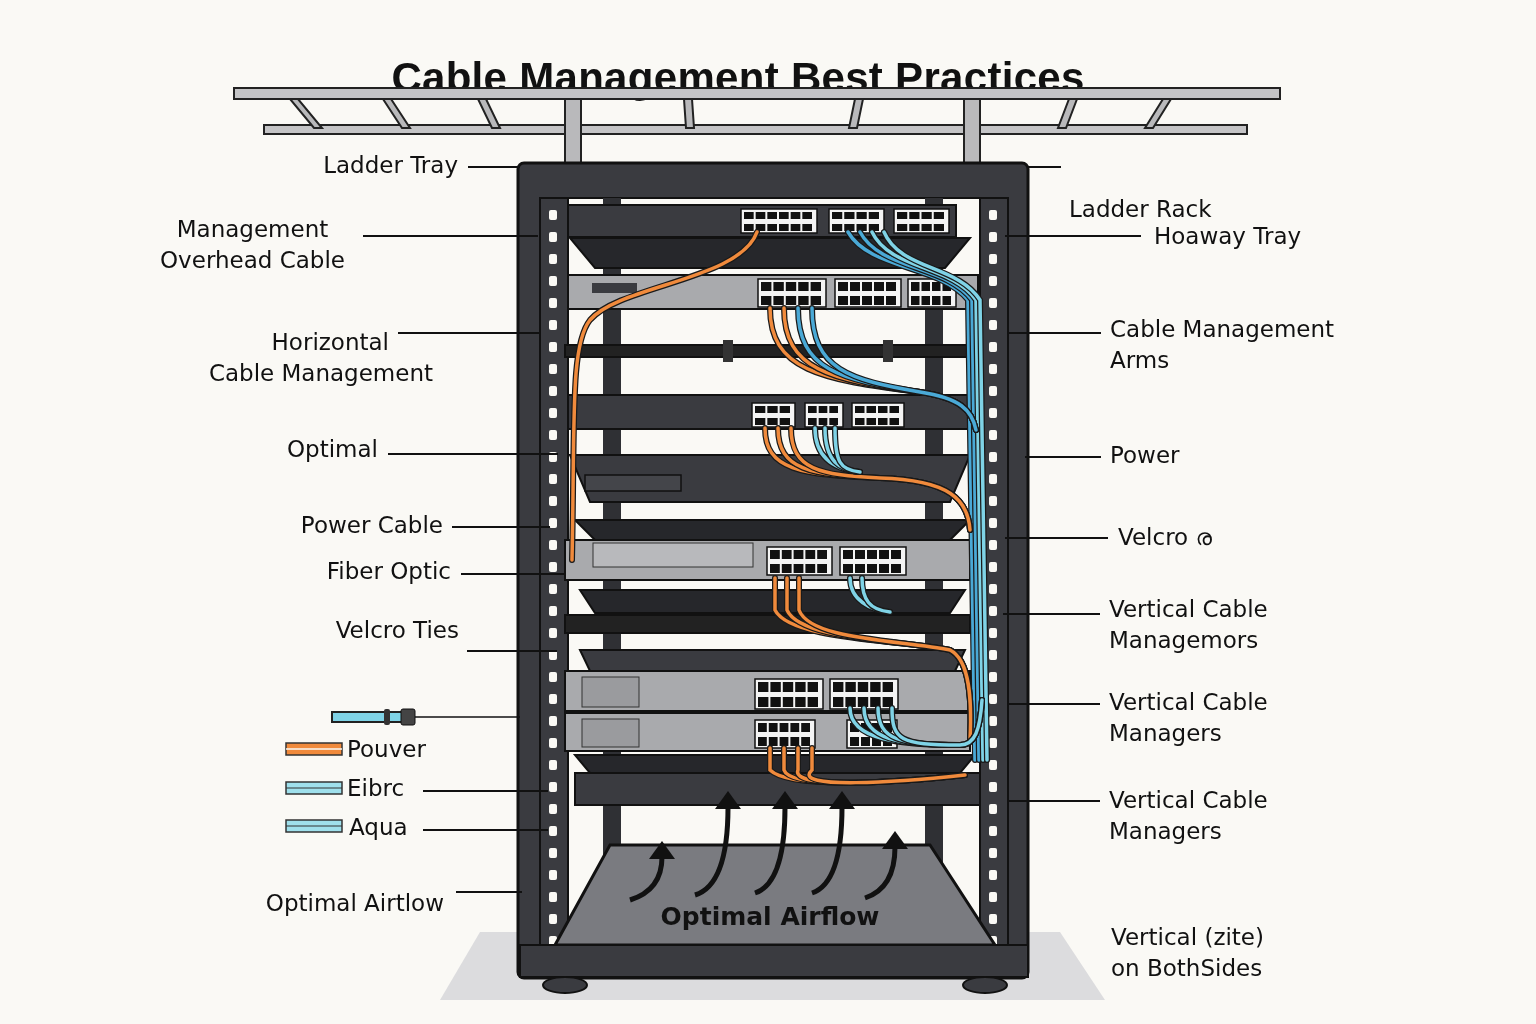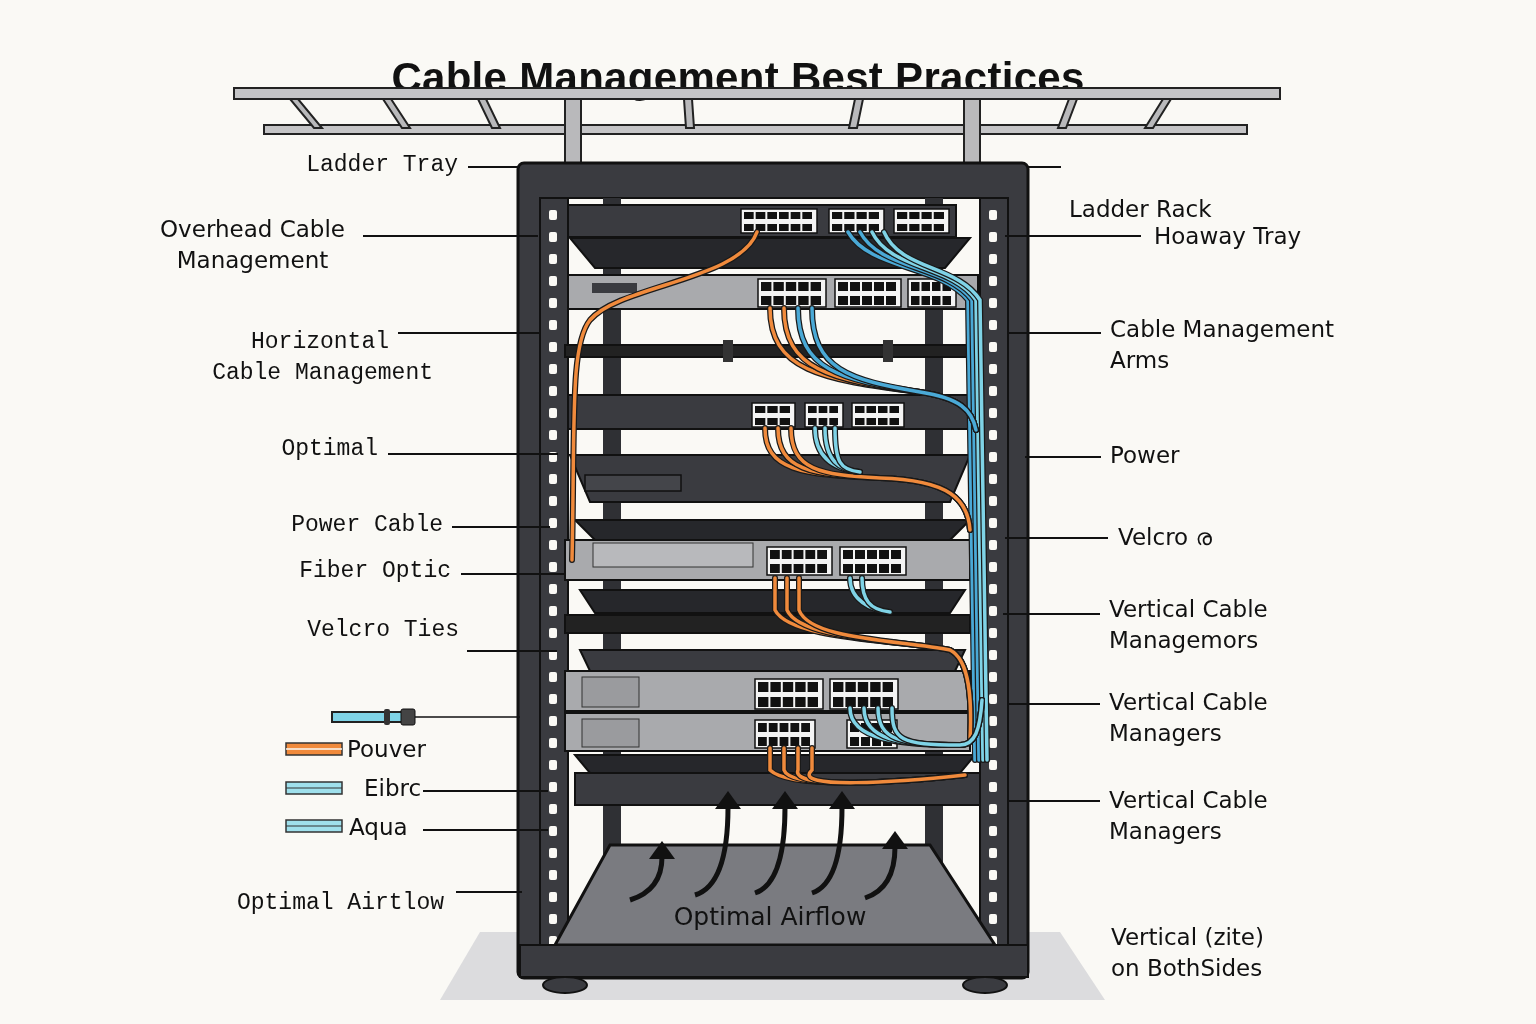--- a/index.html
+++ b/index.html
@@ -9,7 +9,7 @@
          font-family:Liberation Sans, sans-serif;letter-spacing:0.3px;margin-top:36px;}
   svg.diagram{position:absolute;left:0;top:0;}
   .lbl{position:absolute;font-size:23px;line-height:31px;white-space:nowrap;}
-  .lbl.r{text-align:right;font-family:Liberation Mono, monospace;}
+  .lbl.r{text-align:right;}
   .lbl.c{text-align:center;}
   .lbl div{display:block;}
   .leader{position:absolute;height:2px;background:#111;}

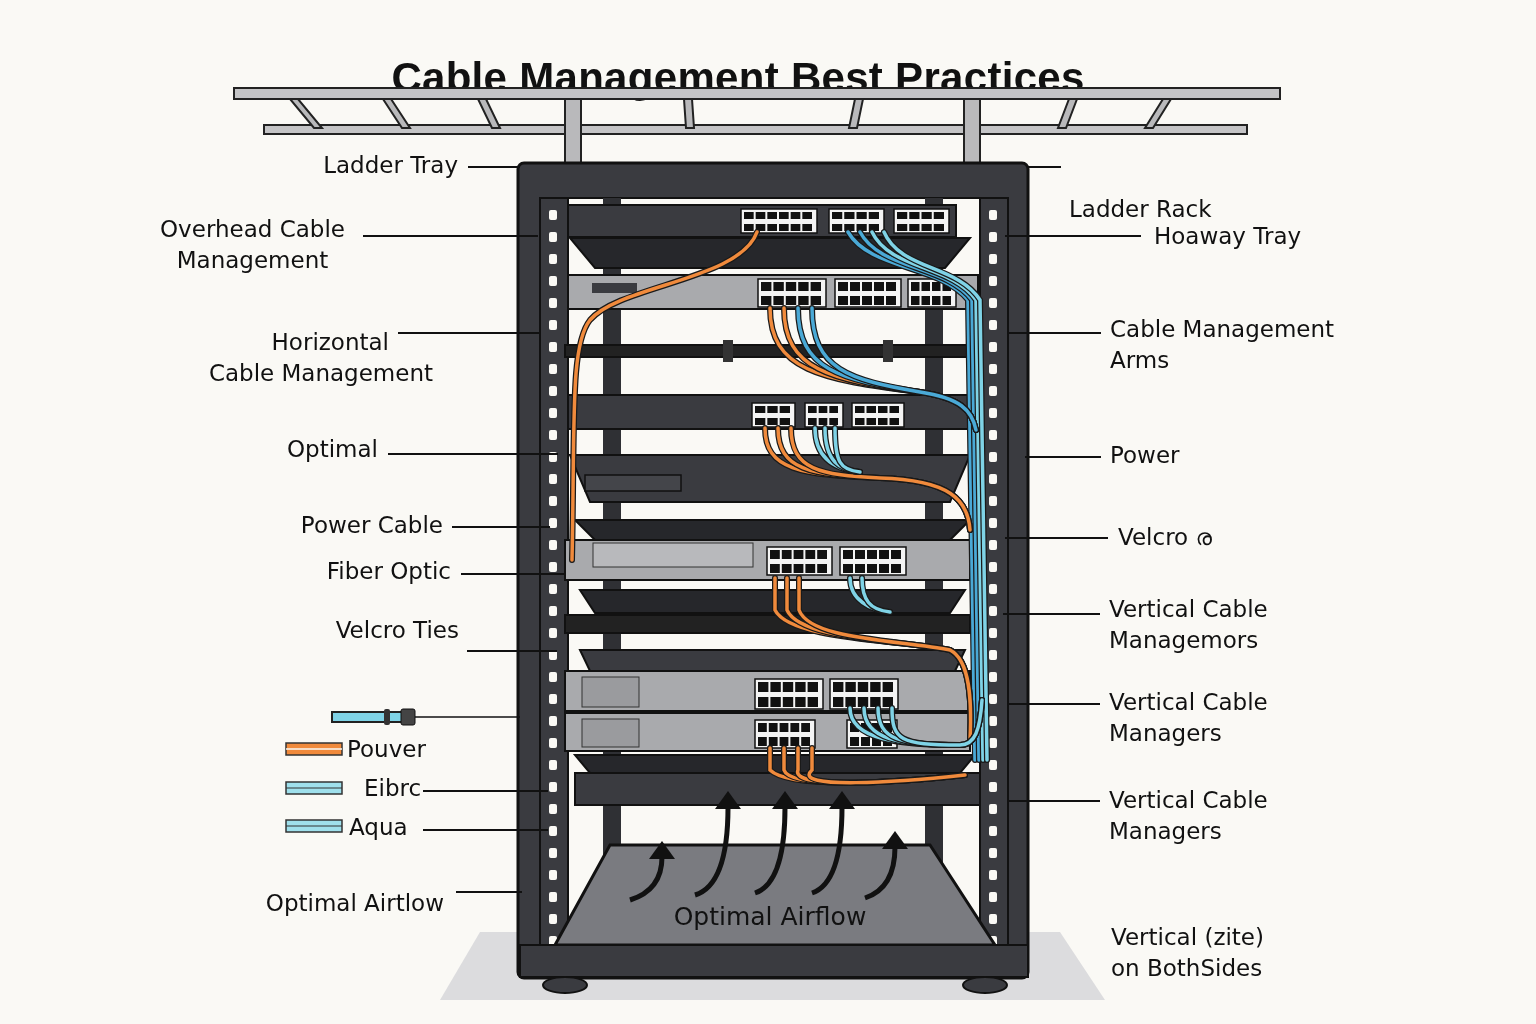--- a/index.html
+++ b/index.html
@@ -411,8 +411,8 @@
     <div>Ladder Tray</div>
   </div>
 <div class="lbl c" style="left:150px;width:205px;top:214px;">
+    <div>Management</div>
     <div>Overhead Cable</div>
-    <div>Management</div>
   </div>
 <div class="lbl r" style="right:1103px;top:327px;">
     <div style="padding-right:44px;">Horizontal</div>

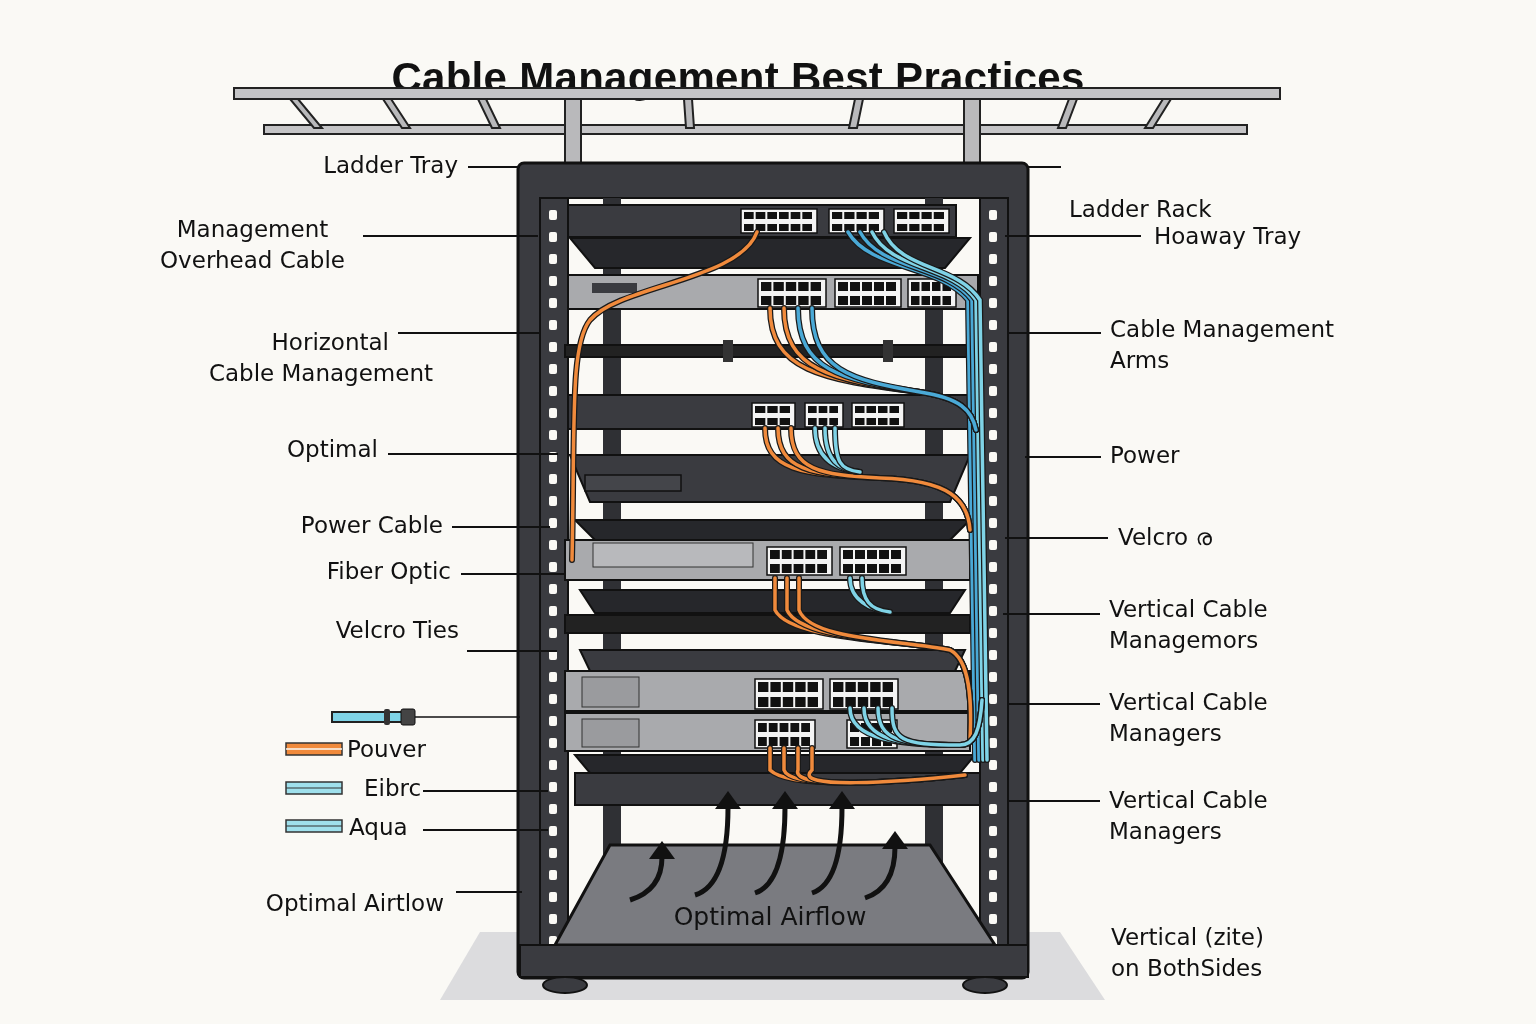--- a/index.html
+++ b/index.html
@@ -431,7 +431,7 @@
     <div>Velcro Ties</div>
   </div>
 <div class="lbl" style="left:347px;top:734px;">Pouver</div>
-<div class="lbl" style="left:347px;top:773px;margin-left:17px;">Eibrc</div>
+<div class="lbl" style="left:347px;top:773px;">Eibrc</div>
 <div class="lbl" style="left:349px;top:812px;">Aqua</div>
 <div class="lbl r" style="right:1092px;top:888px;">
     <div>Optimal Airtlow</div>

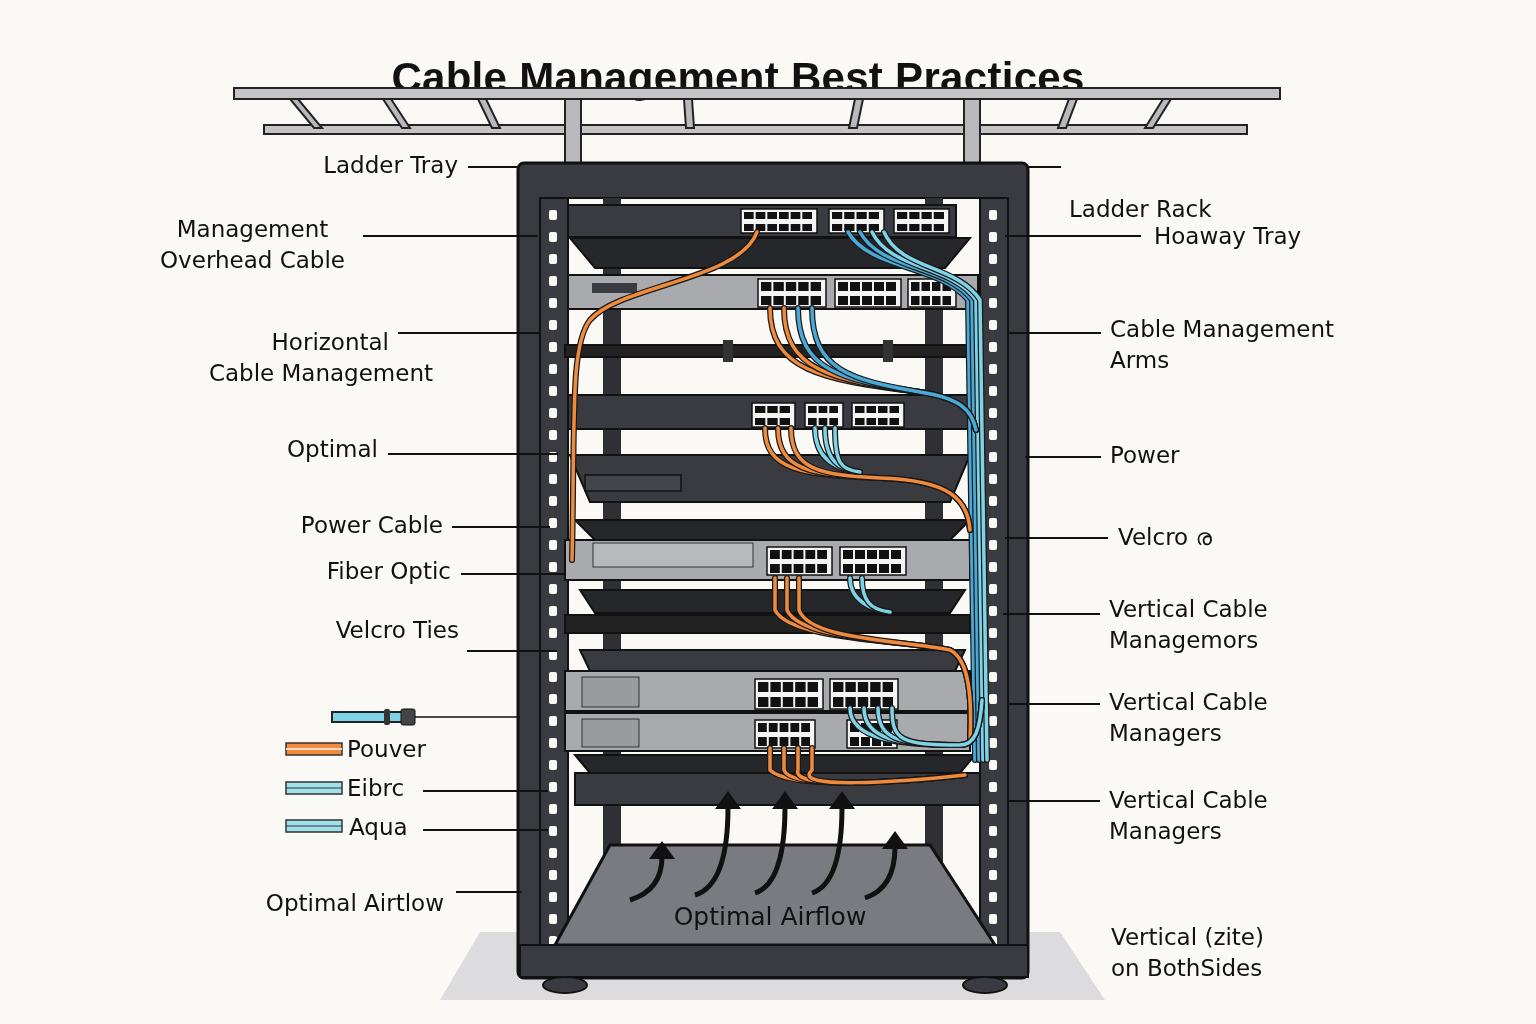--- a/index.html
+++ b/index.html
@@ -13,7 +13,7 @@
   .lbl.c{text-align:center;}
   .lbl div{display:block;}
   .leader{position:absolute;height:2px;background:#111;}
-  .airflow-text{position:absolute;left:560px;width:420px;top:902px;text-align:center;font-size:25px;color:#111;}
+  .airflow-text{position:absolute;left:560px;width:420px;top:902px;text-align:center;font-size:25px;color:#111;font-weight:bold;}
 </style>
 </head>
 <body>

